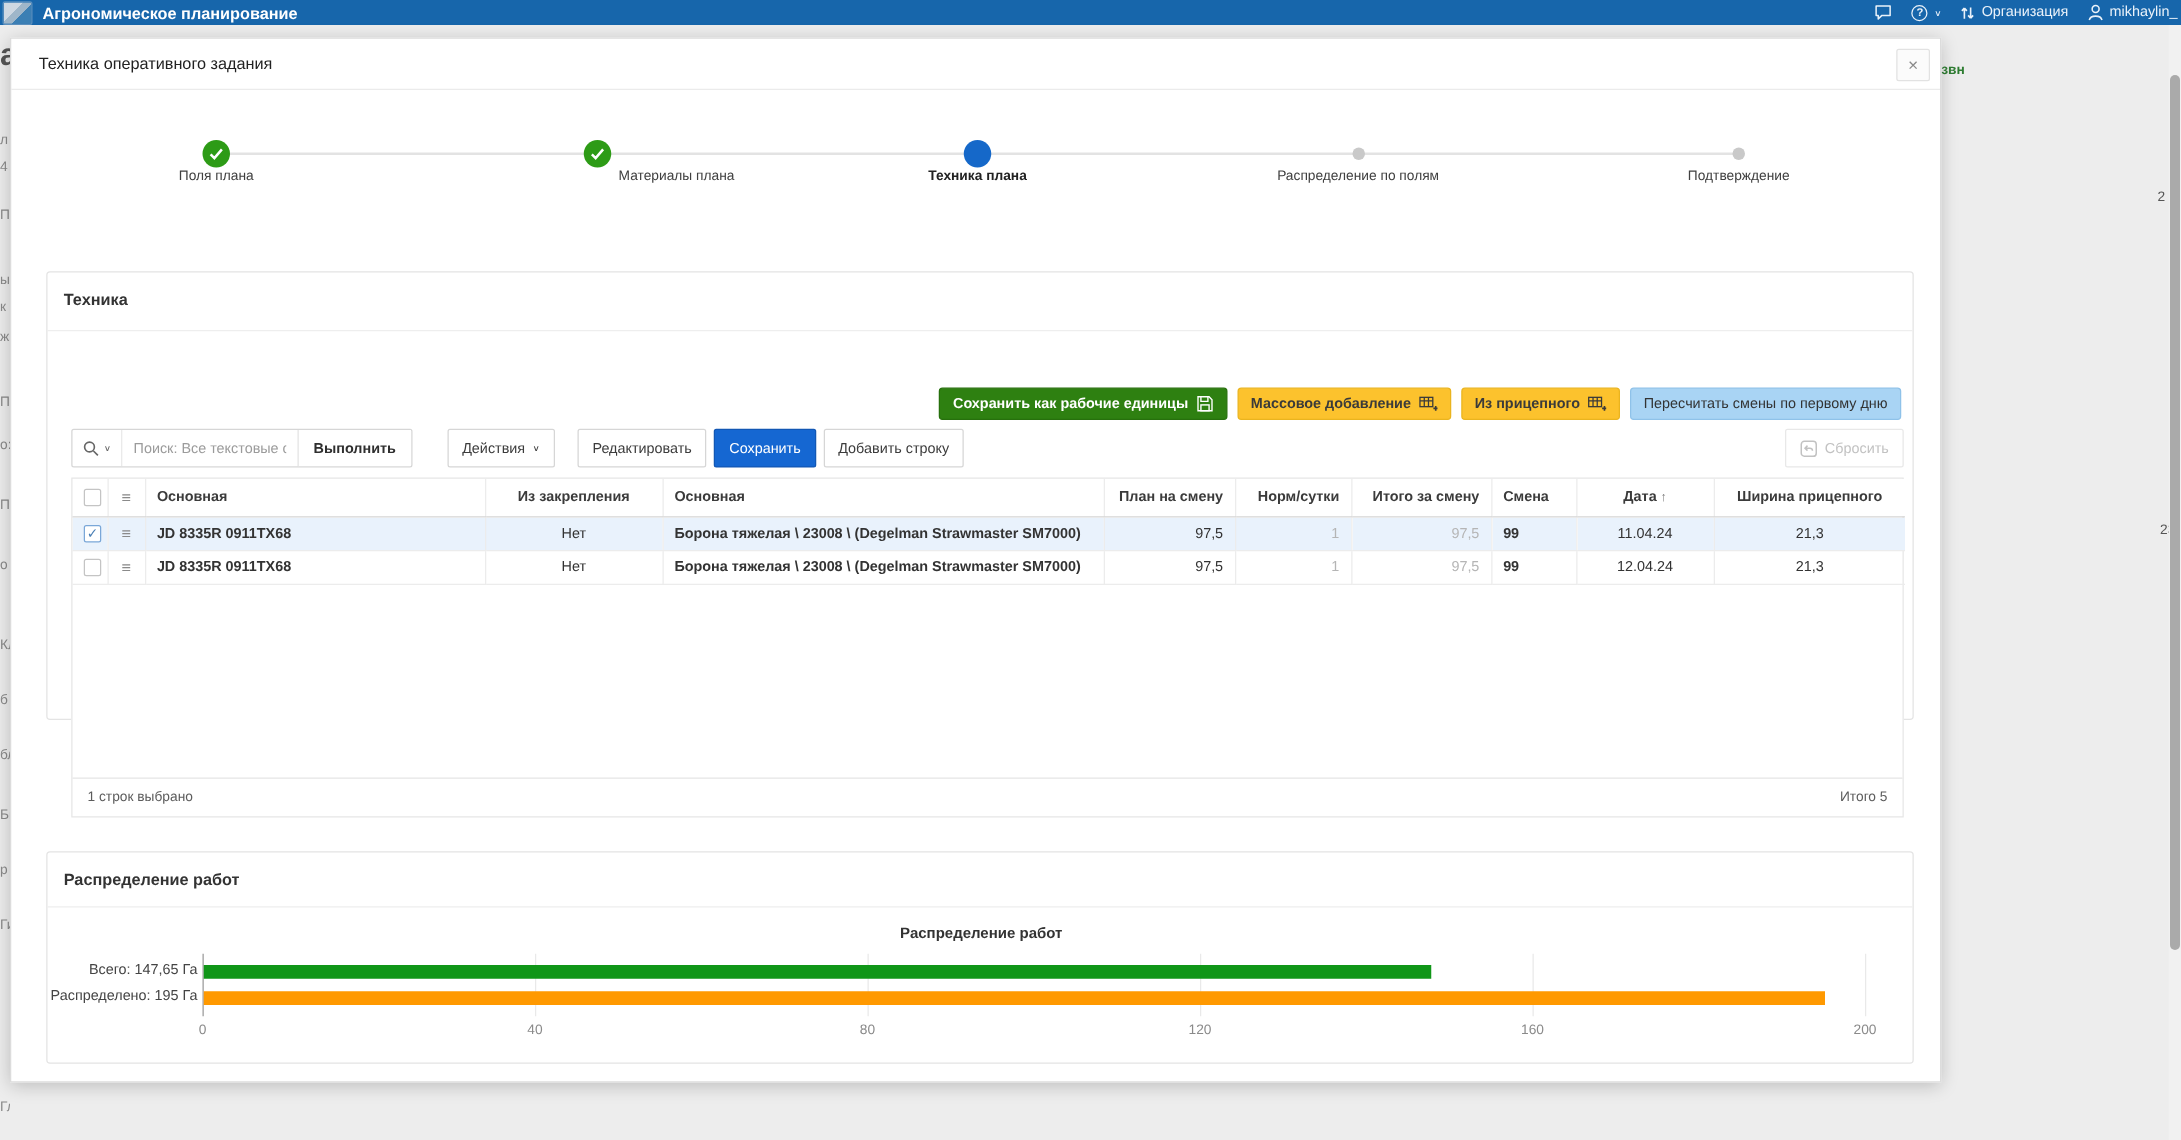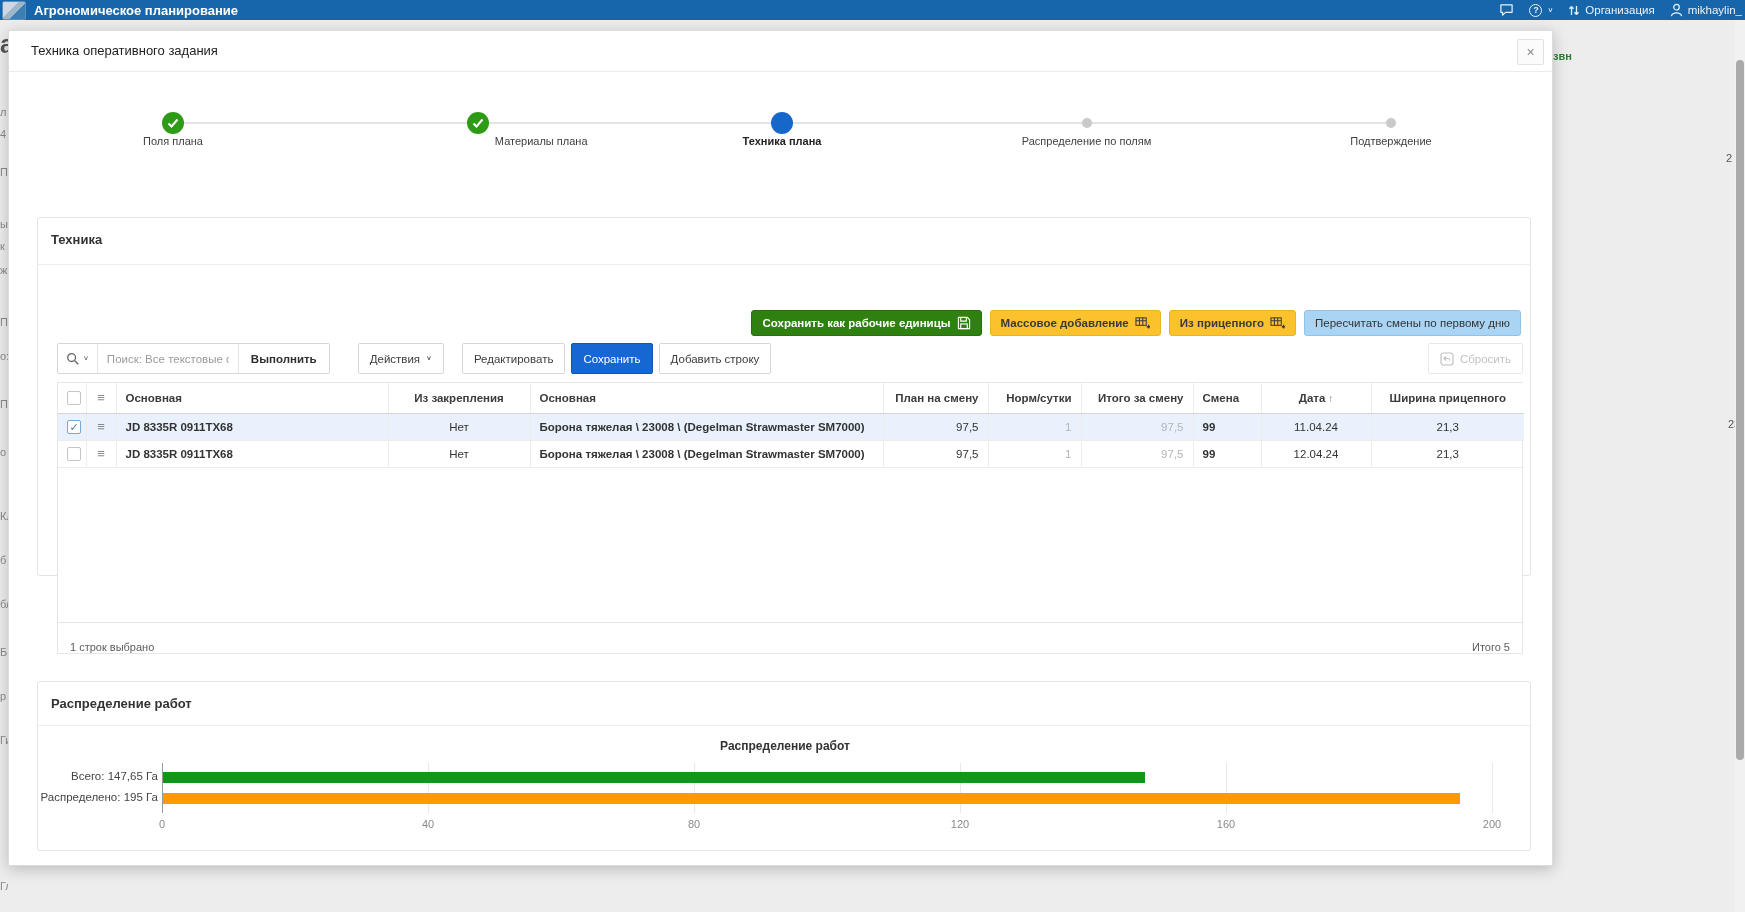--- a/index.html
+++ b/index.html
@@ -91,7 +91,7 @@
   .handle{color:#8a8a8a;font-size:13px;cursor:grab;}
   .sort-ic{color:#777;font-size:10px;margin-left:3px;}
   .grid-spacer{flex:1;}
-  .grid-footer{height:31px;border-top:1px solid #e5e5e5;display:flex;align-items:flex-end;
+  .grid-footer{height:31px;border-top:1px solid #e5e5e5;display:flex;align-items:center;
     font-size:11px;color:#5c5c5c;padding:0 12px;}
   .gf-right{margin-left:auto;}
   

